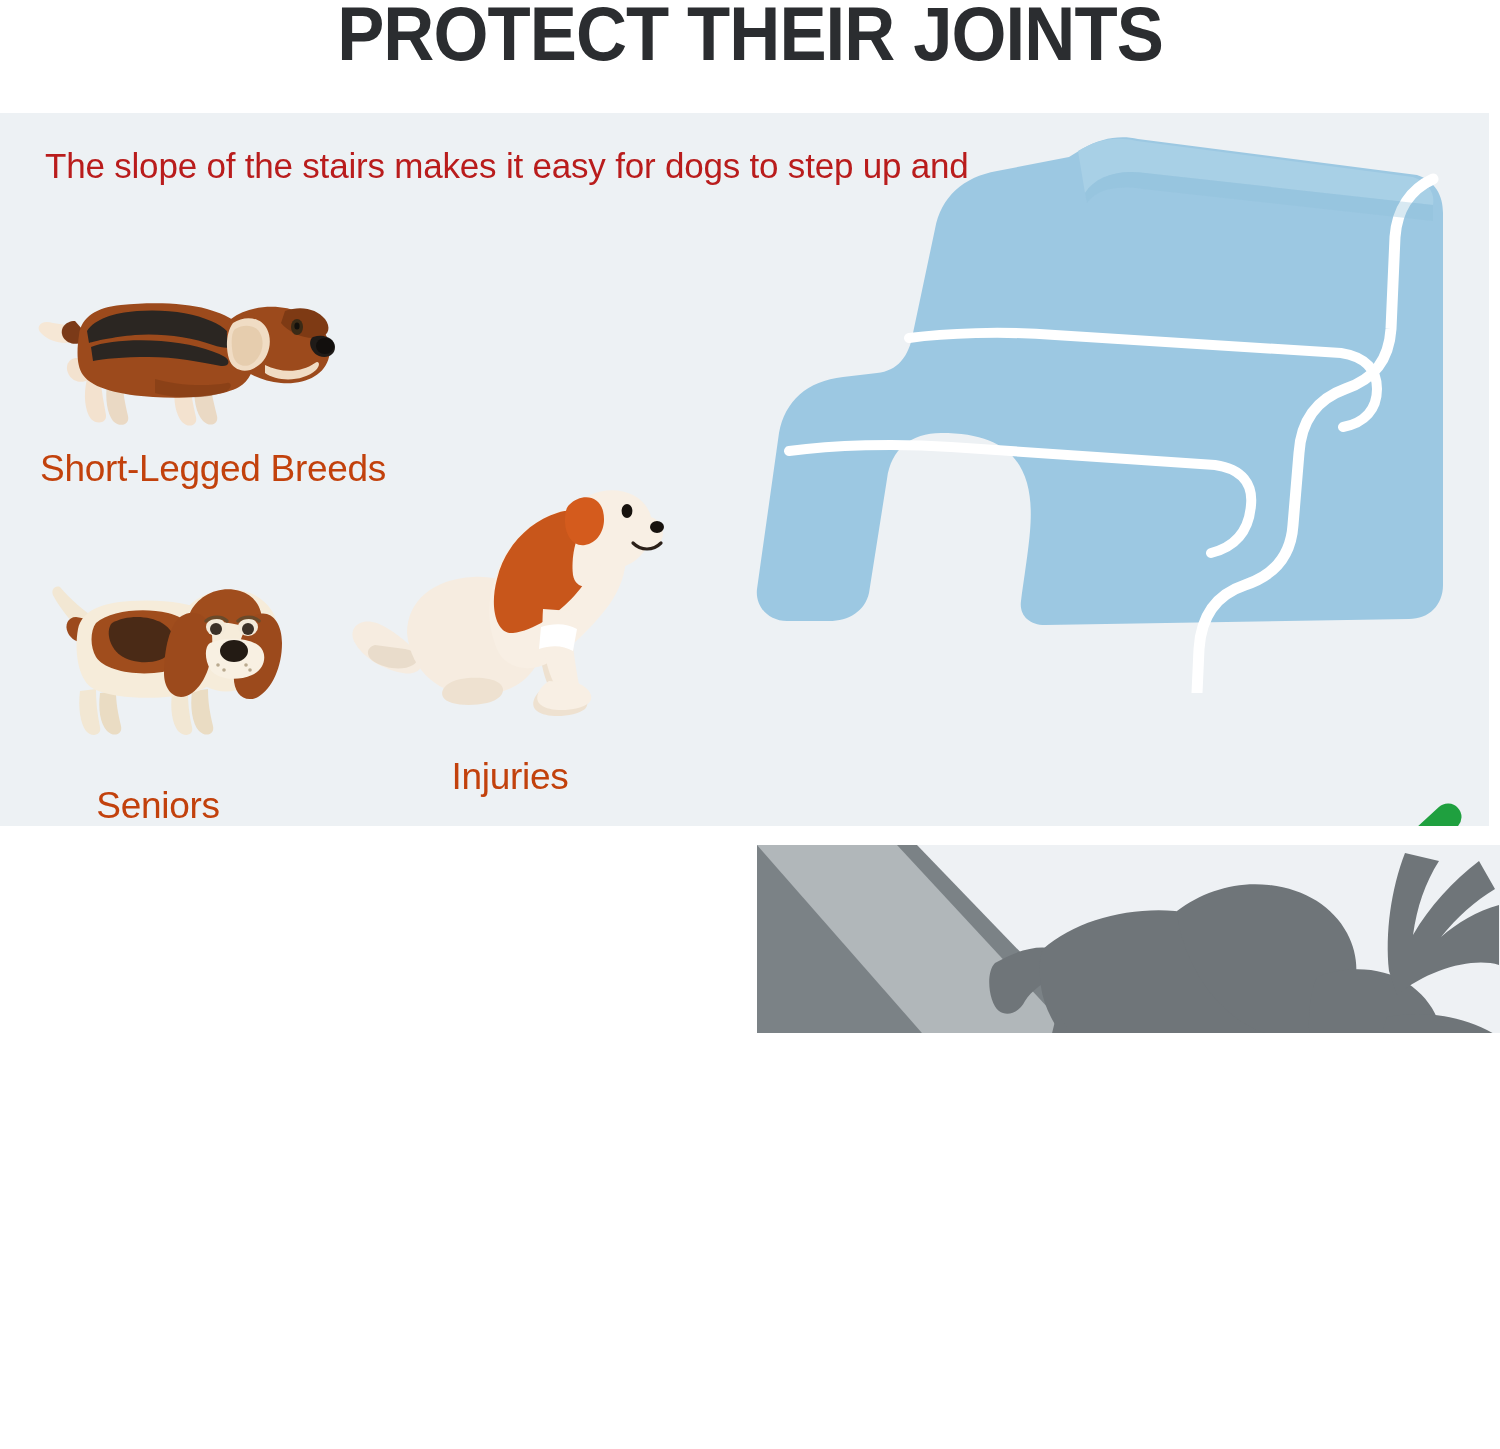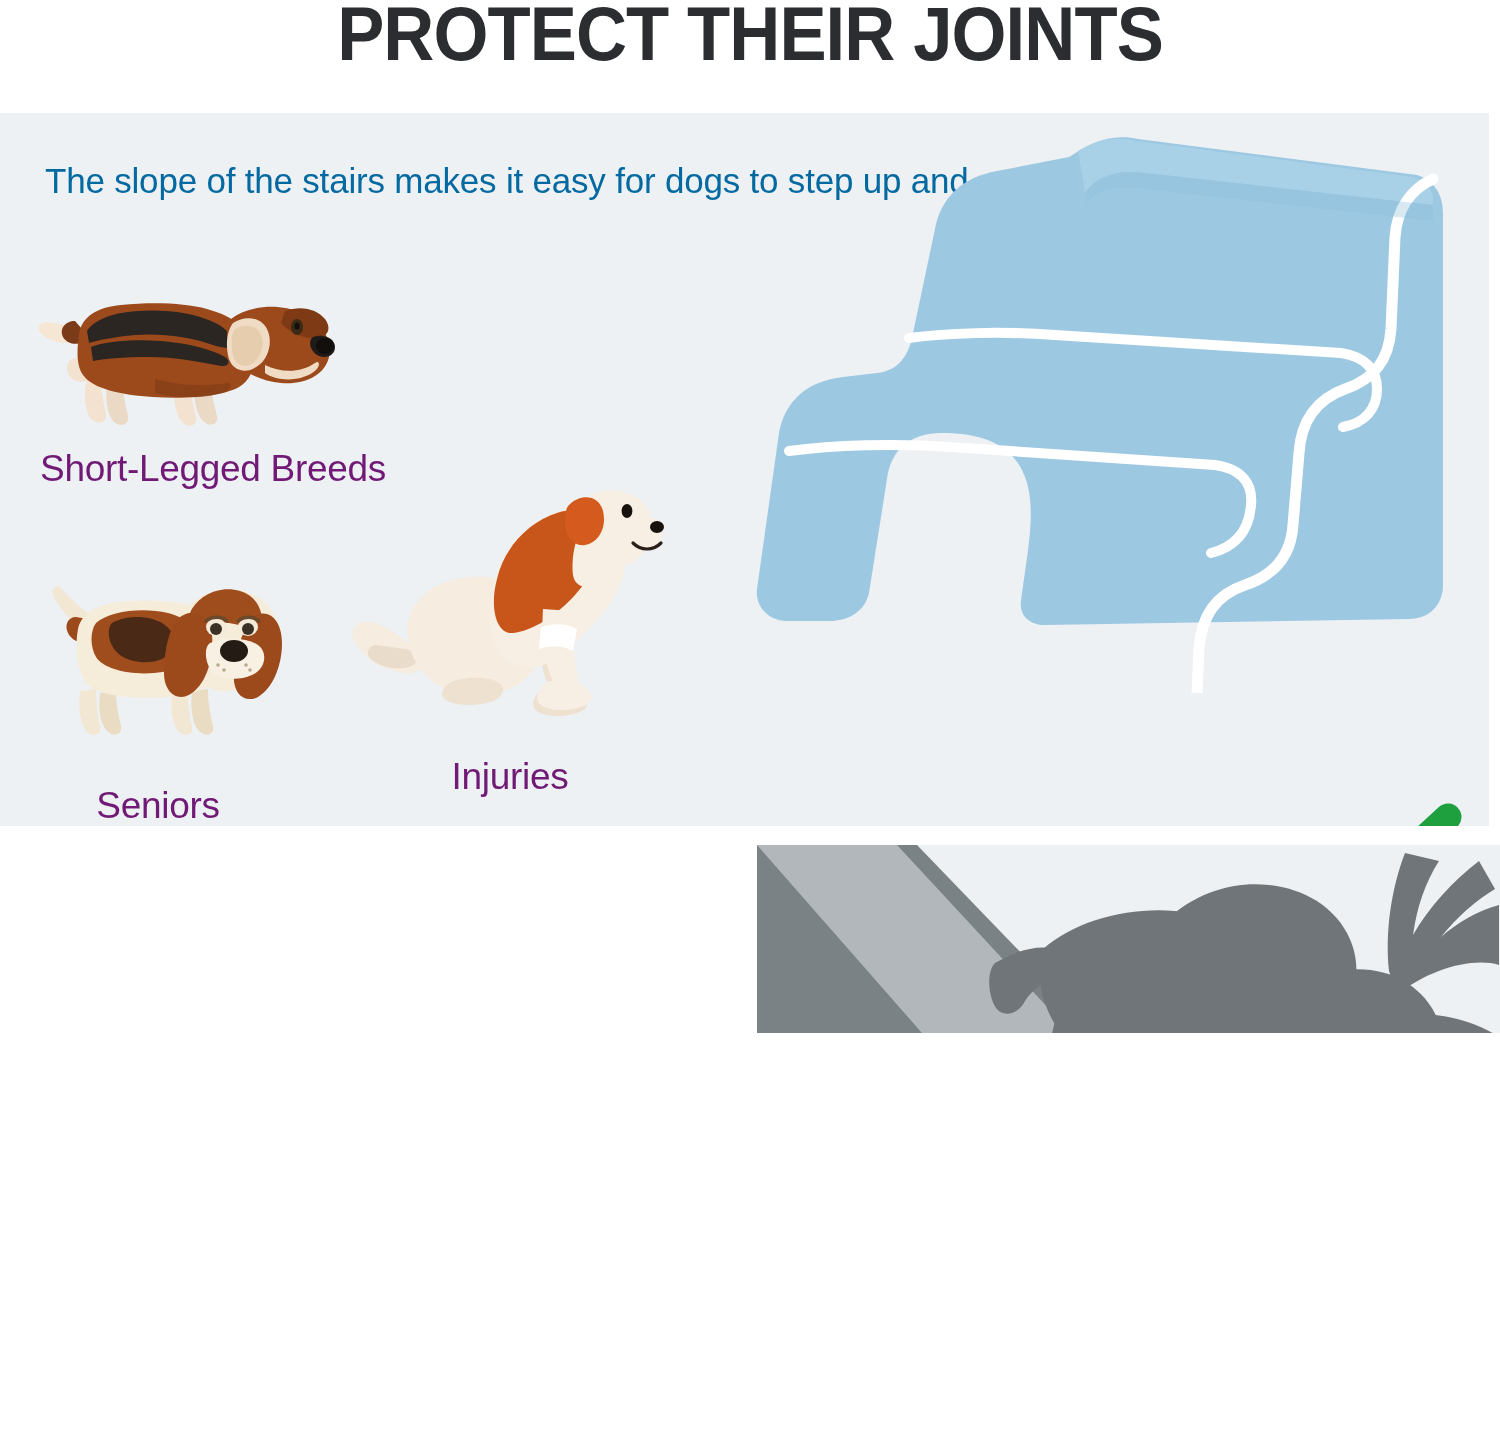--- a/index.html
+++ b/index.html
@@ -23,8 +23,8 @@
     background:#edf1f4;overflow:hidden;
   }
   .hero-copy{
-    position:absolute;left:45px;top:43px;width:1070px;
-    font-size:35px;line-height:1.42;color:#0369a1;font-weight:400;
+    position:absolute;left:45px;top:28px;width:1070px;
+    font-size:35px;line-height:1.42;color:#b91c1c;font-weight:400;
     letter-spacing:-0.2px;
   }
   .hero-copy div{white-space:nowrap;}

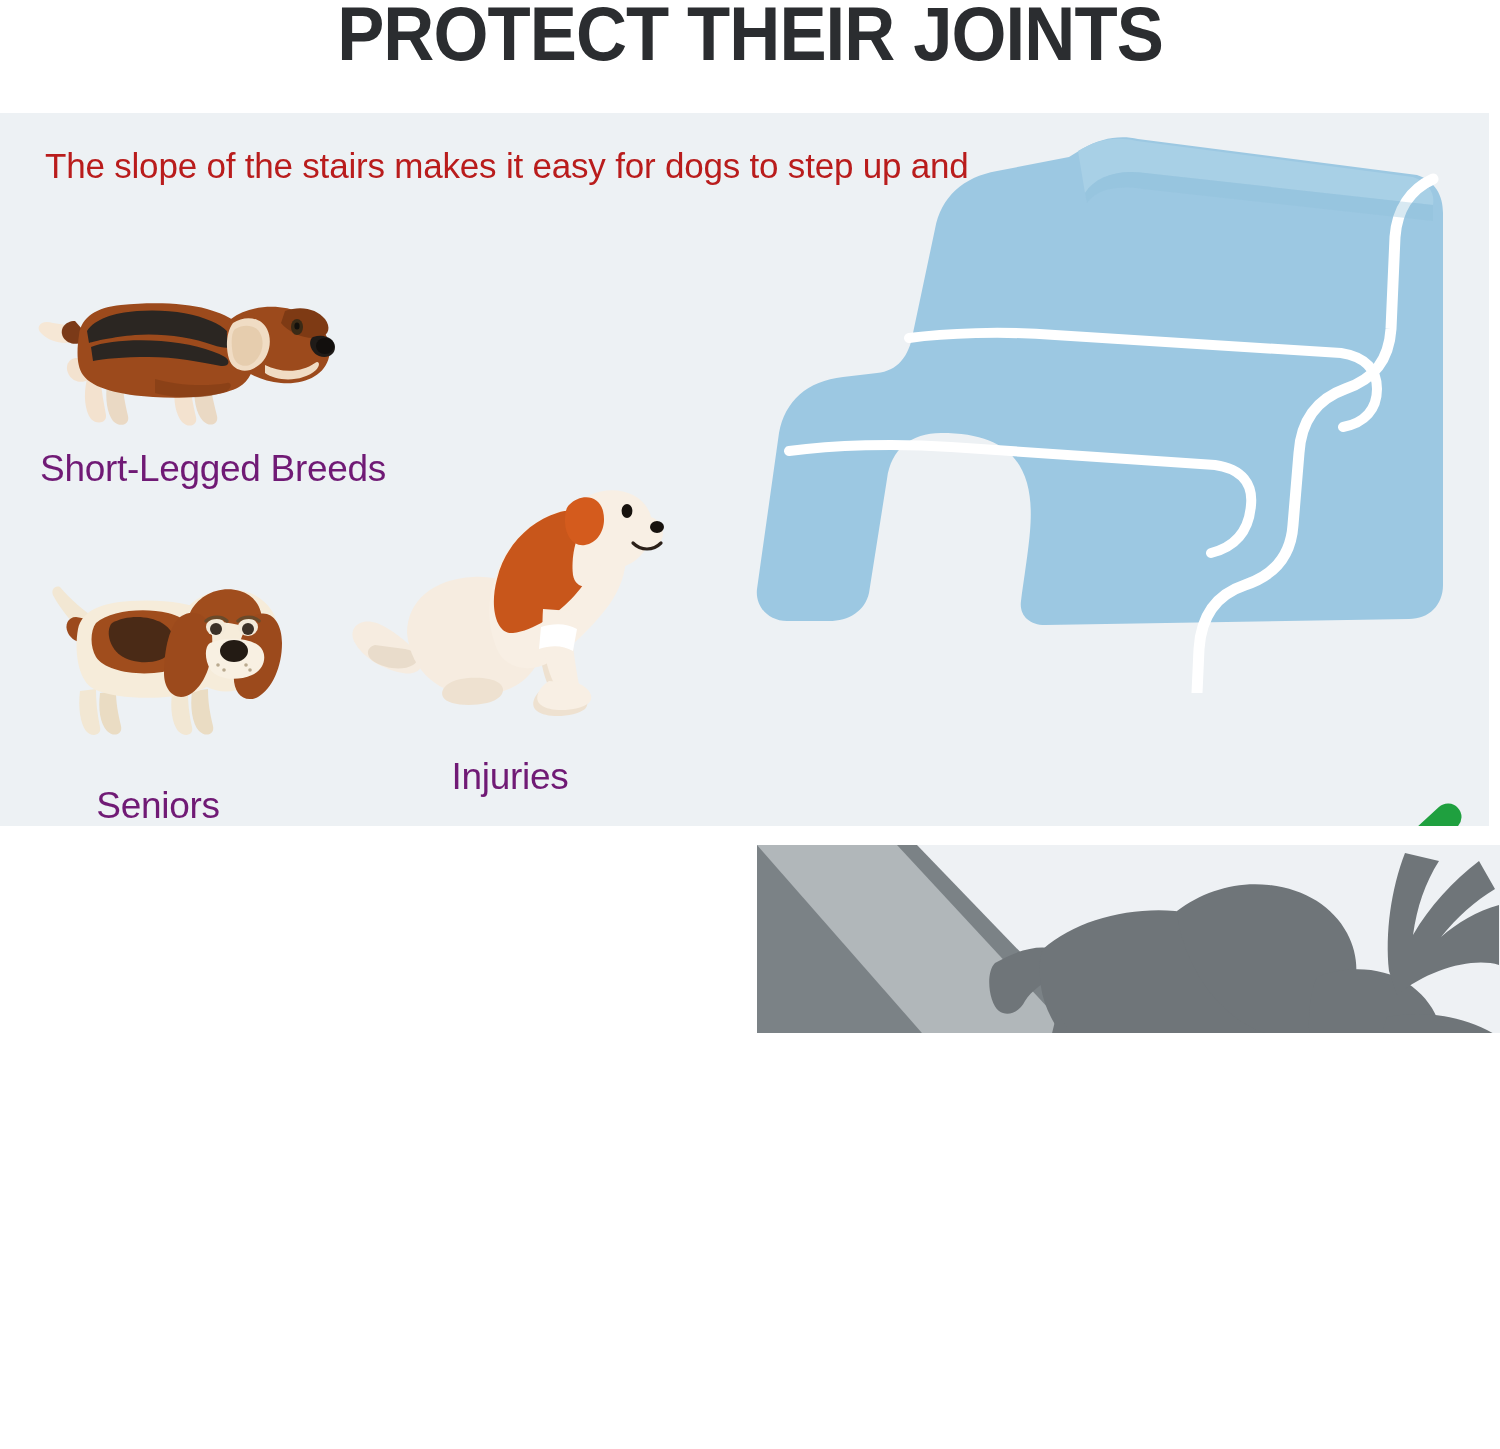--- a/index.html
+++ b/index.html
@@ -33,7 +33,7 @@
   .dogcell{position:absolute;}
   .dog-label{
     position:absolute;left:0;width:100%;text-align:center;
-    font-size:37px;color:#701a75;letter-spacing:-0.3px;white-space:nowrap;
+    font-size:37px;color:#c2410c;letter-spacing:-0.3px;white-space:nowrap;
   }
   .dogart{position:absolute;left:0;top:0;}
 

